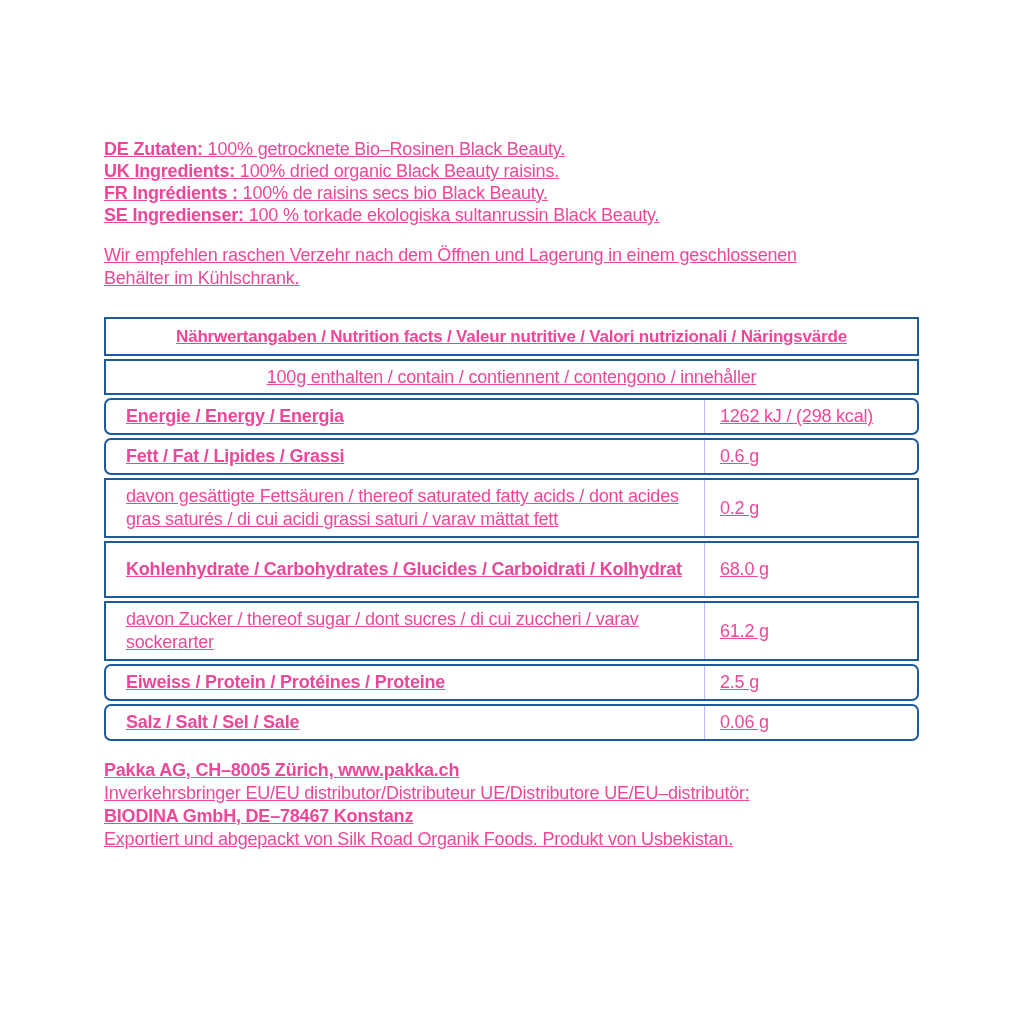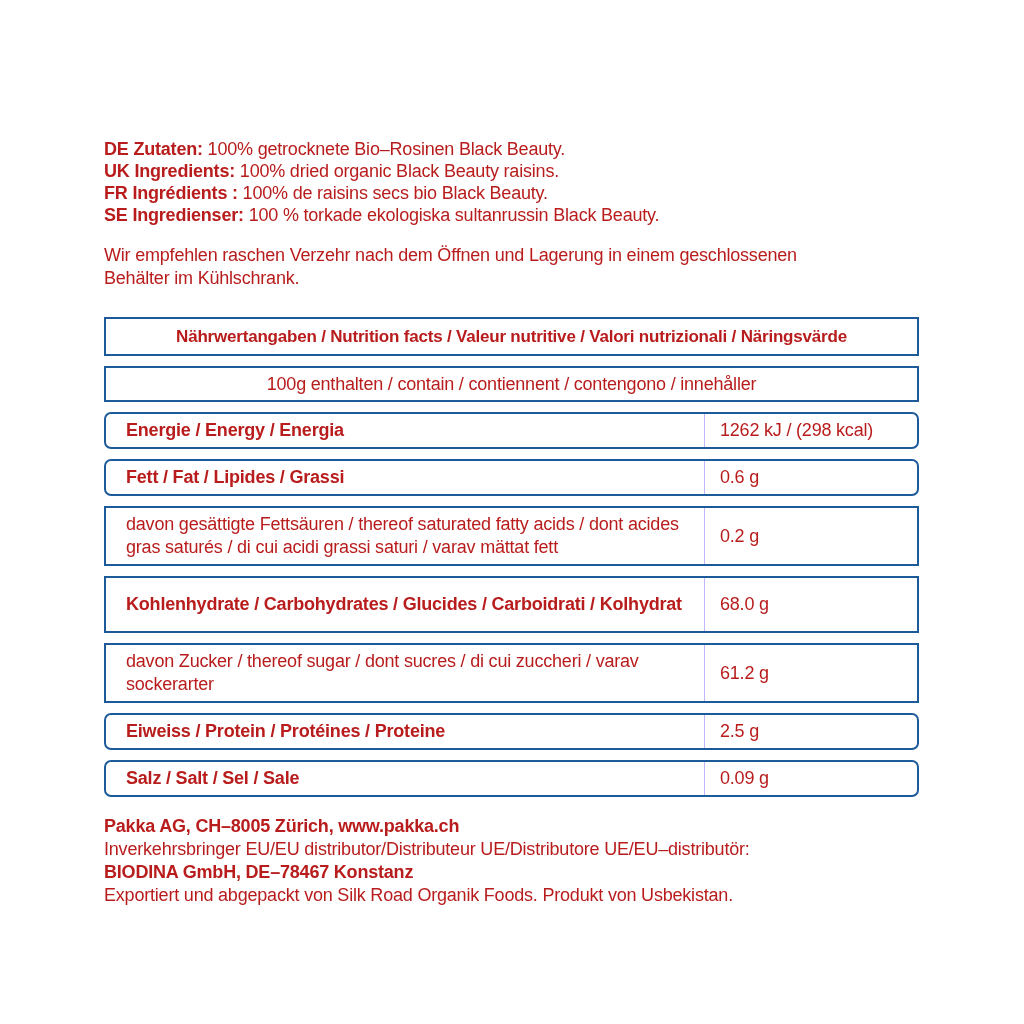--- a/index.html
+++ b/index.html
@@ -20,7 +20,8 @@
     left: 104px;
     top: 138px;
     width: 815px;
-    color: #b91c1c;
+    color: #ec4899;
+    text-decoration: underline;
   }
   
   .ingredients {

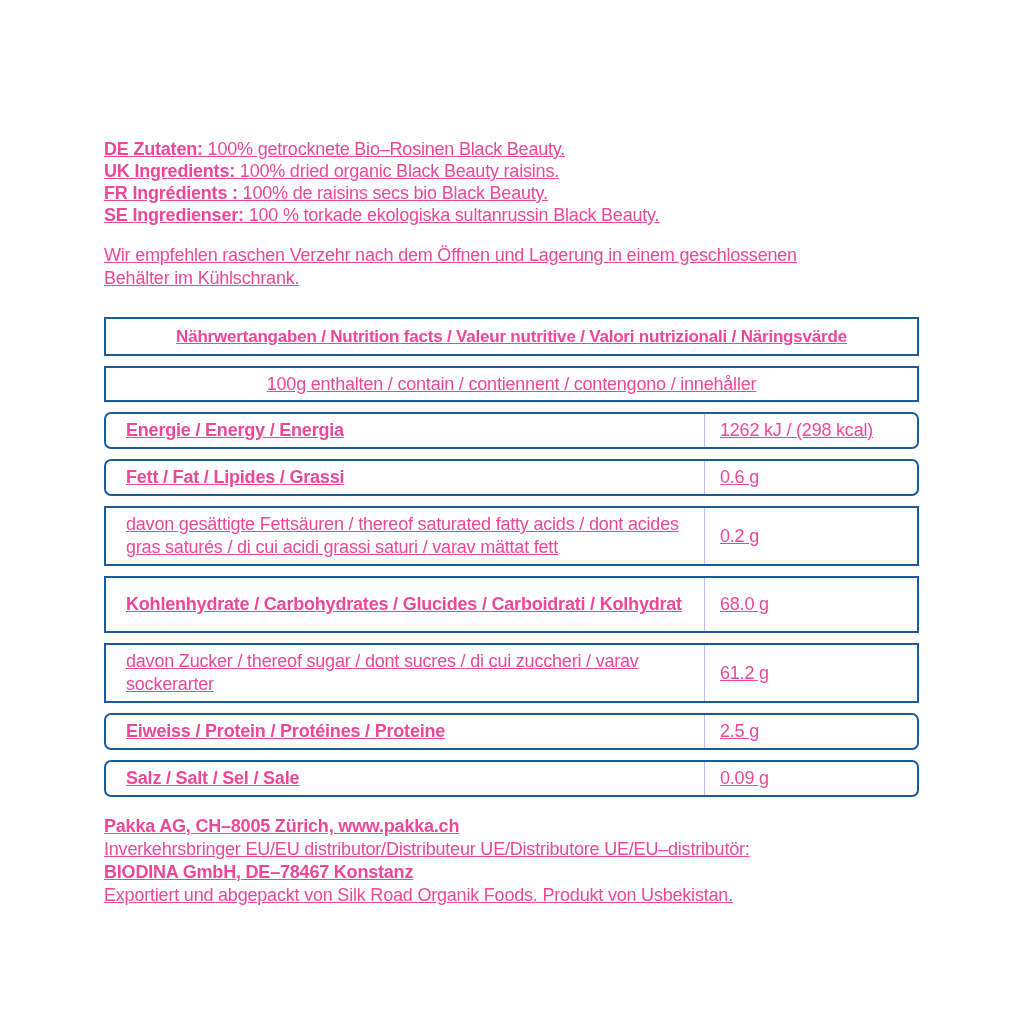--- a/index.html
+++ b/index.html
@@ -44,7 +44,7 @@
     margin-top: 27px;
     display: flex;
     flex-direction: column;
-    gap: 10px;
+    gap: 3px;
     width: 815px;
     box-sizing: border-box;
   }

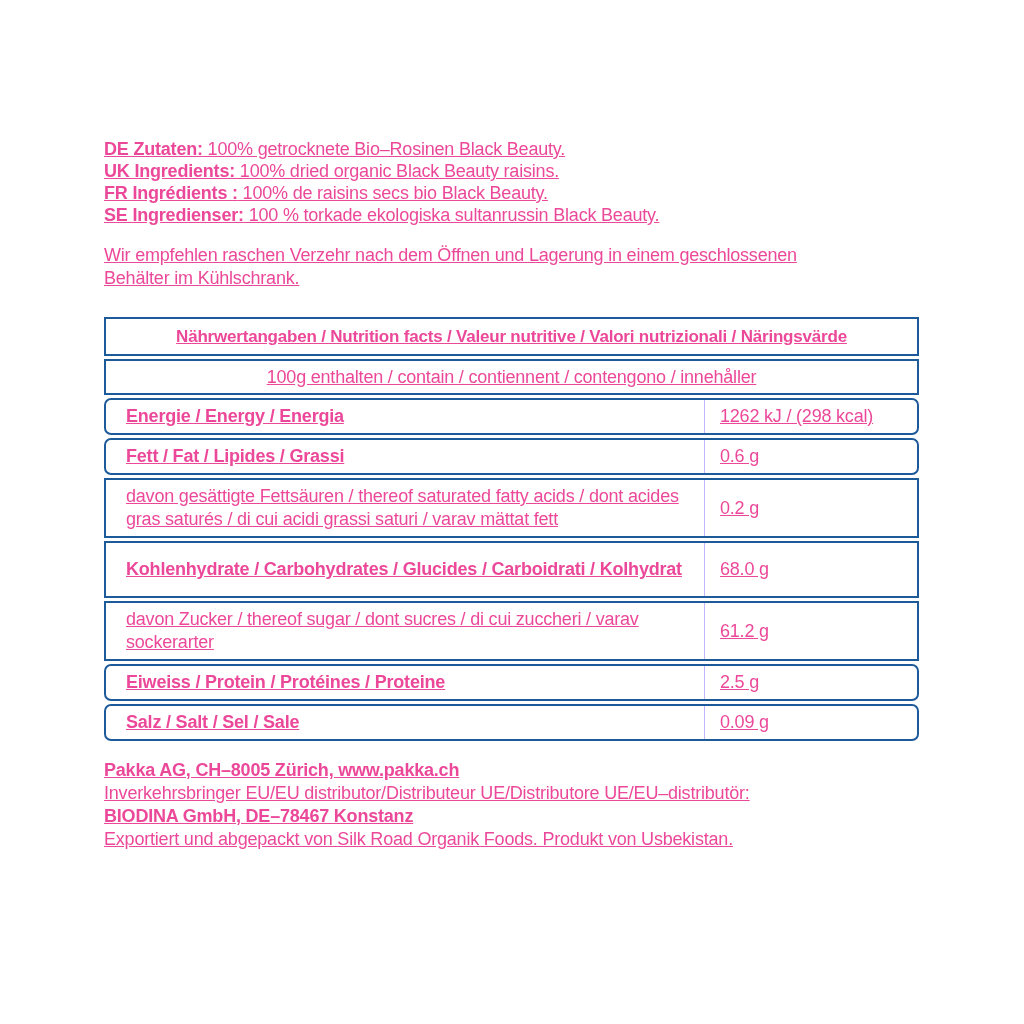--- a/index.html
+++ b/index.html
@@ -168,7 +168,7 @@
 
       <div class="trow r-single lbl-bold">
         <div class="t-label">Salz / Salt / Sel / Sale</div>
-        <div class="t-value">0.09 g</div>
+        <div class="t-value">0.06 g</div>
       </div>
 
     </div>

